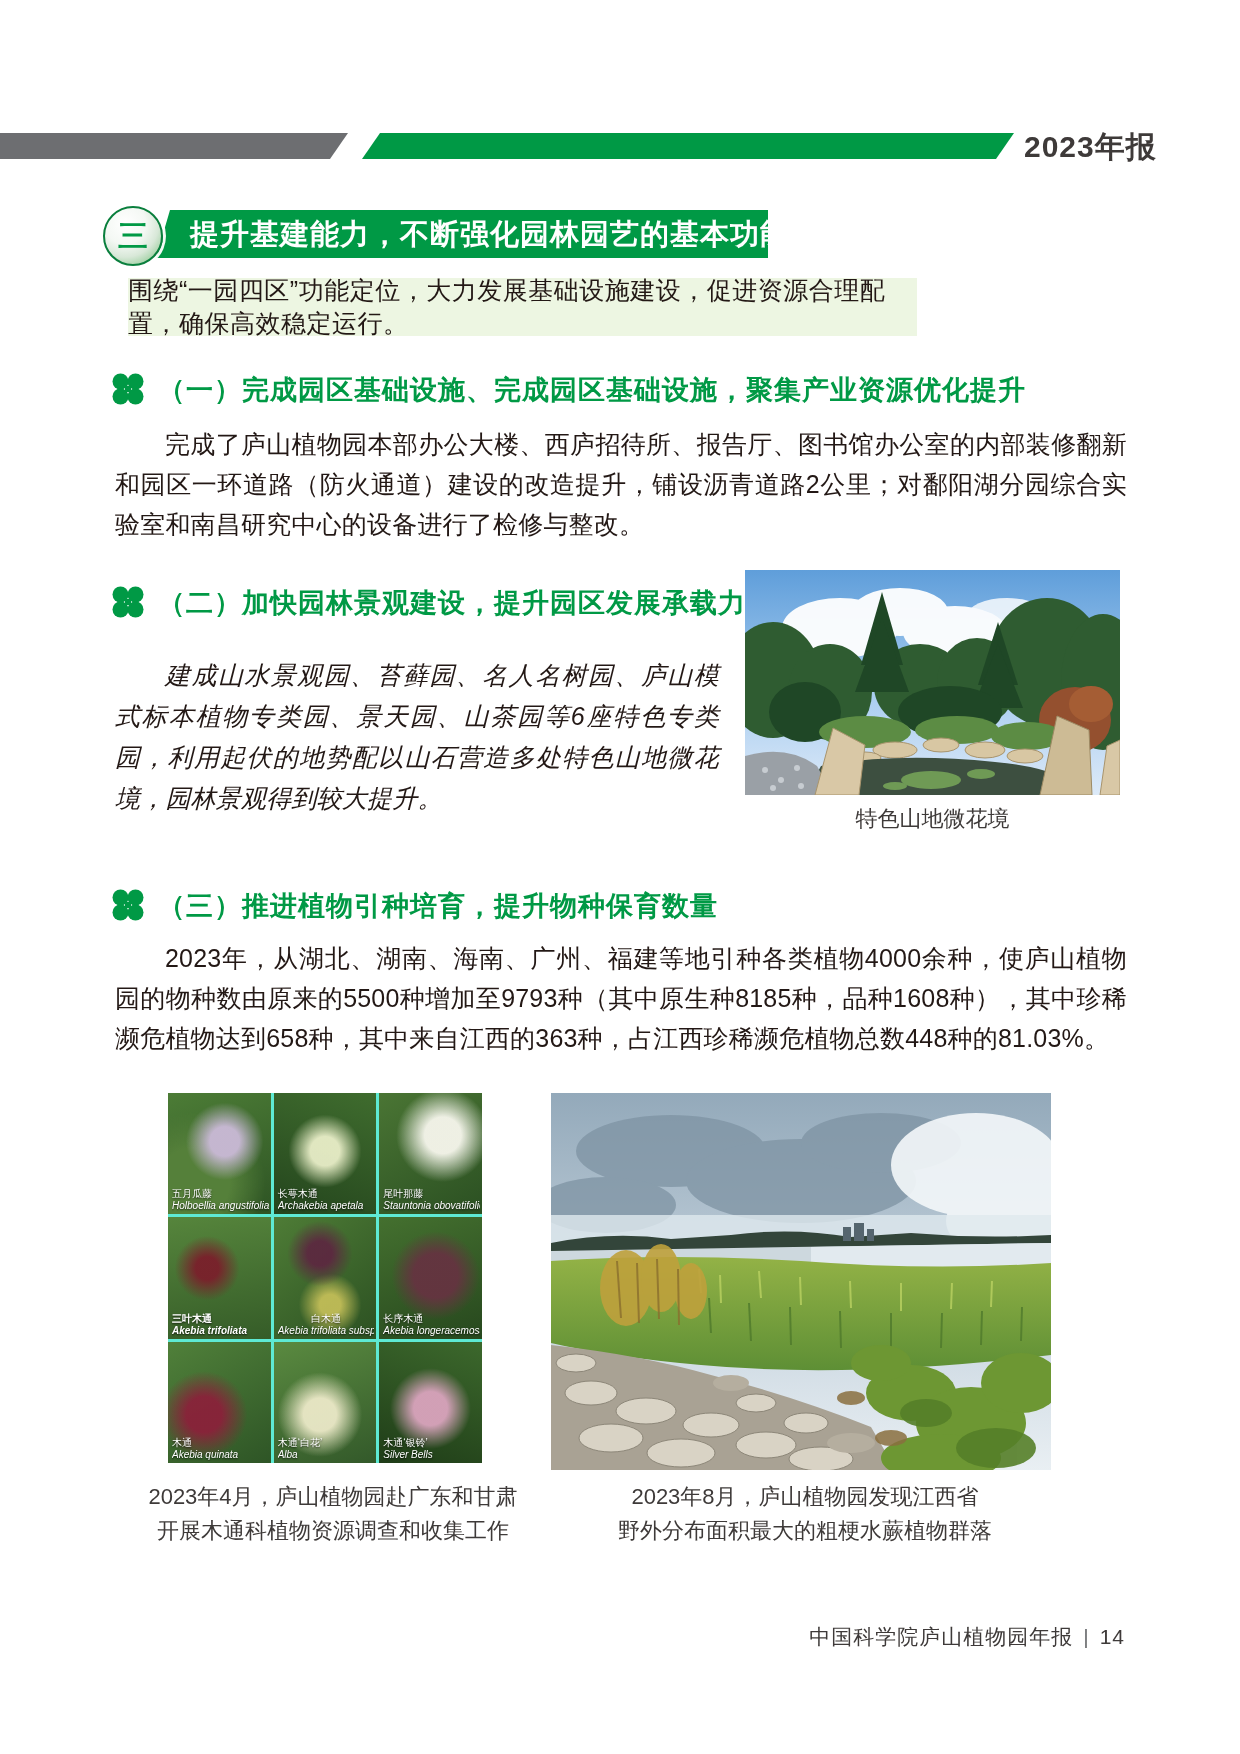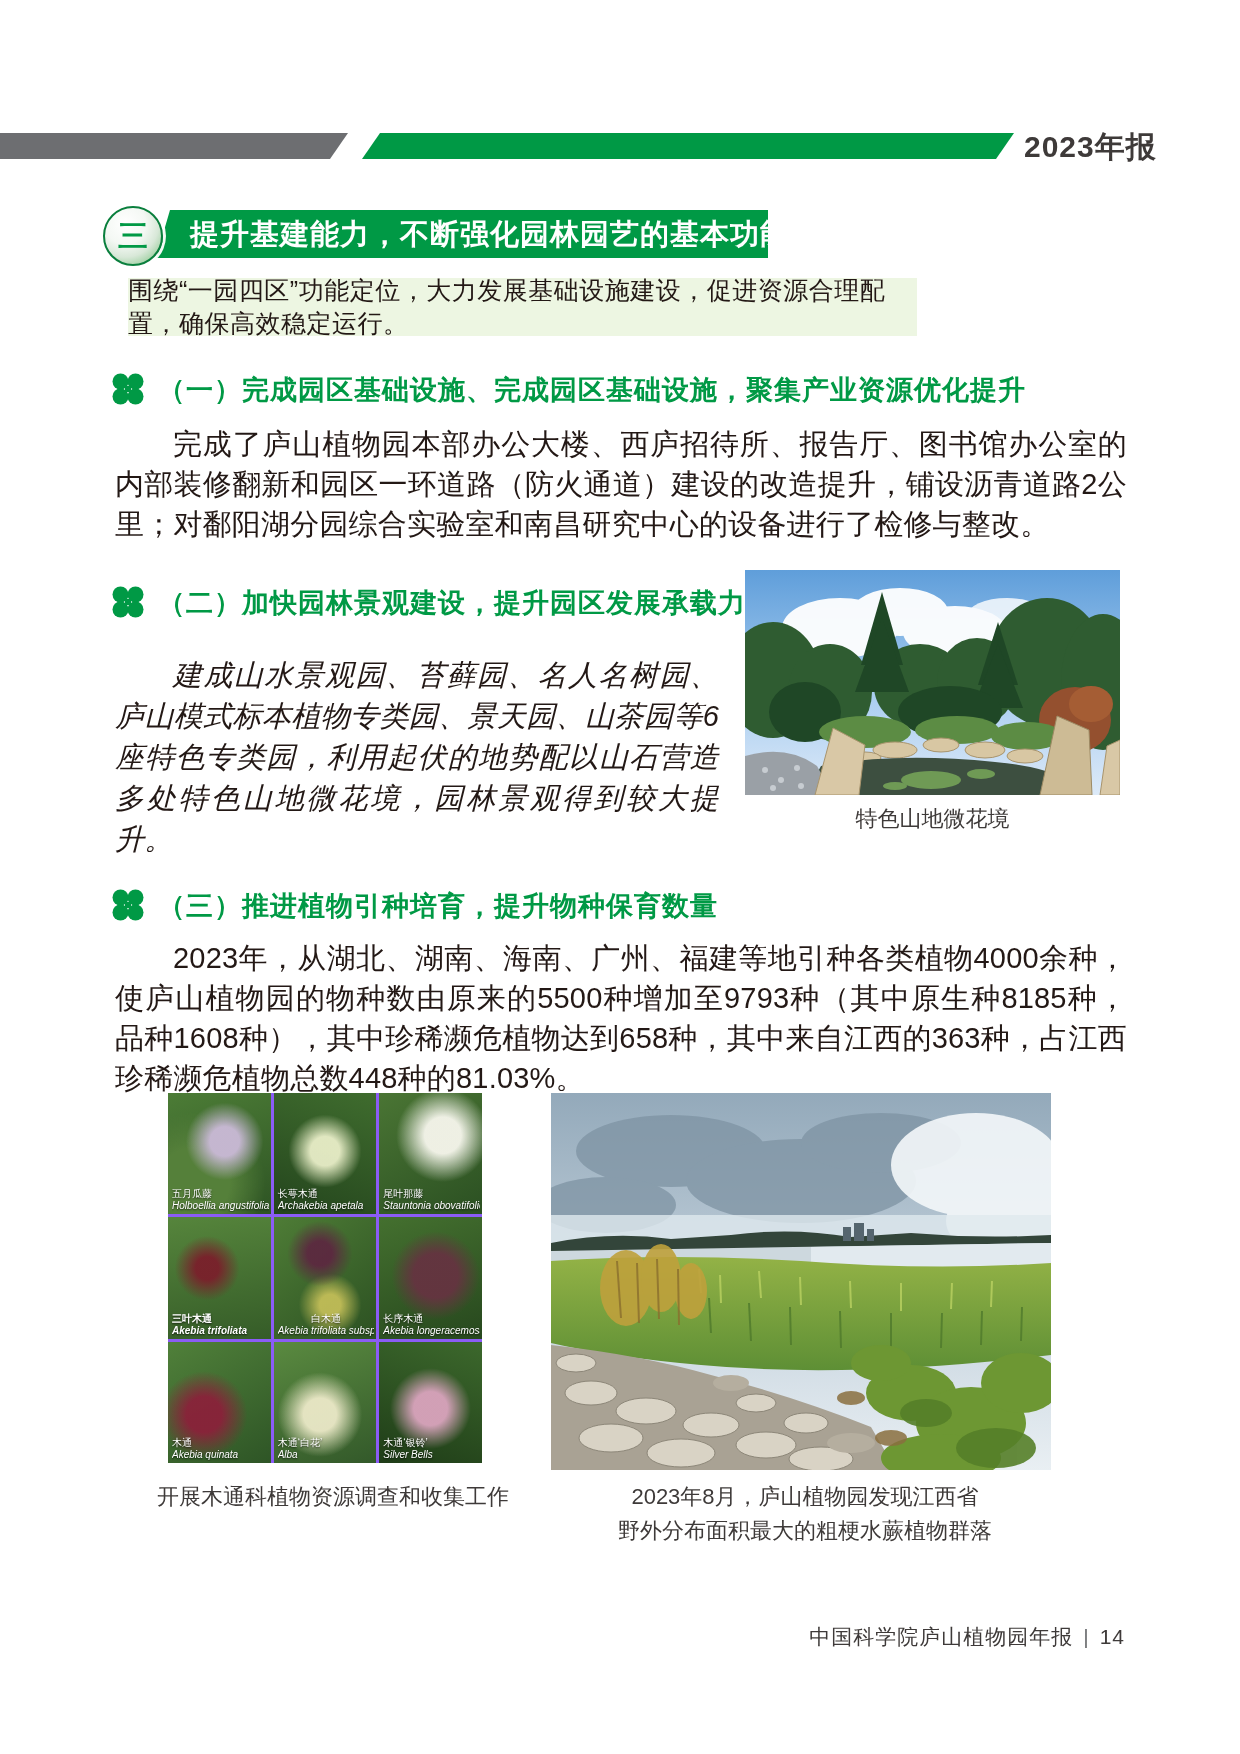--- a/index.html
+++ b/index.html
@@ -38,7 +38,7 @@
   .clover{flex:0 0 auto;}
 
   
-  .para{position:absolute;font-size:29px;line-height:40px;color:#231815;
+  .para{position:absolute;font-size:25px;line-height:40px;color:#231815;
     text-align:justify;text-indent:2em;letter-spacing:.2px;}
   .para.p1,.para.p3{left:115px;width:1012px;}
   .para.p2{left:115px;width:604px;line-height:41px;}

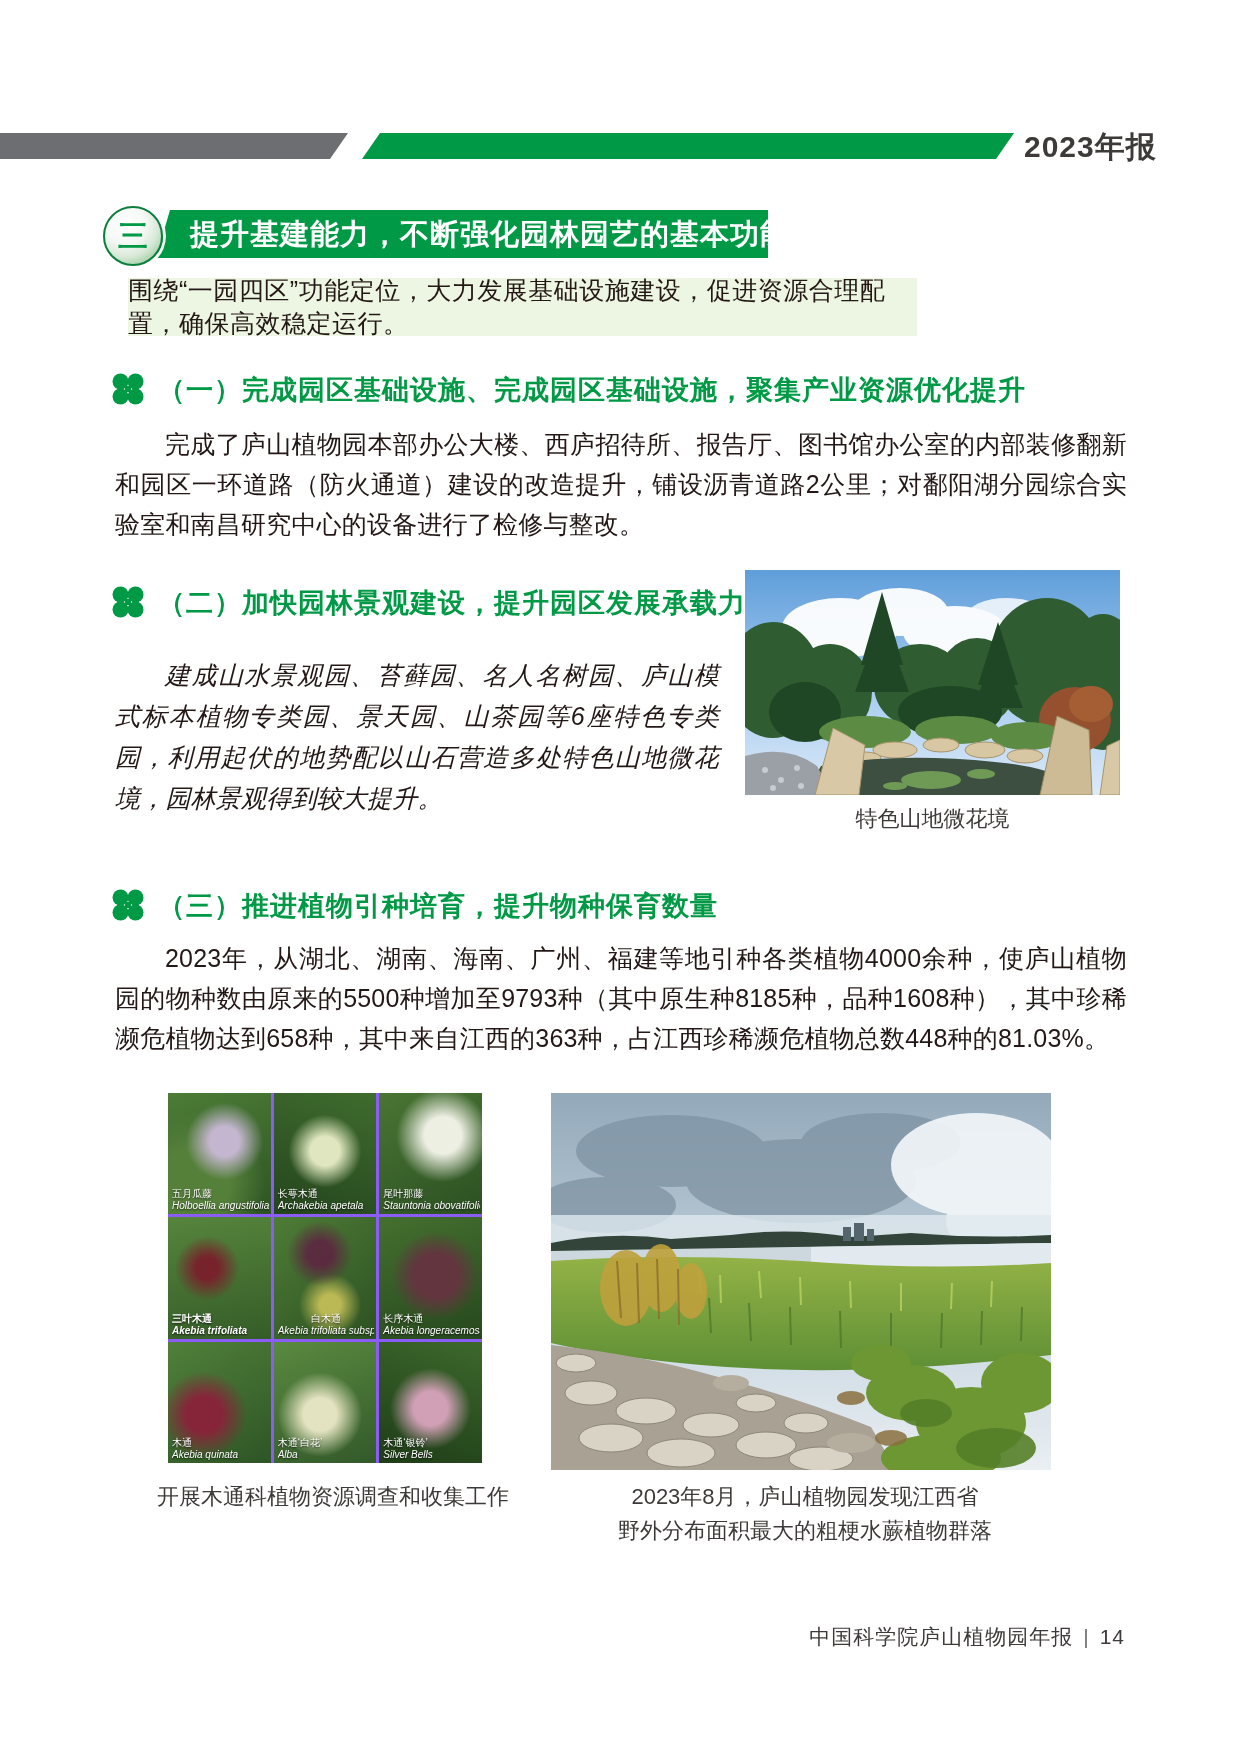--- a/index.html
+++ b/index.html
@@ -50,7 +50,7 @@
 
   
   .collage{position:absolute;left:168px;top:1093px;width:314px;height:370px;
-    display:grid;grid-template-columns:repeat(3,1fr);grid-template-rows:repeat(3,1fr);gap:3px;background:#8b5cf6;}
+    display:grid;grid-template-columns:repeat(3,1fr);grid-template-rows:repeat(3,1fr);gap:3px;background:#5eead4;}
   .cell{position:relative;overflow:hidden;}
   .cell .lbl{position:absolute;left:4px;right:2px;bottom:2px;color:#ffffff;
     text-shadow:0 1px 2px rgba(0,0,0,.75);font-size:10px;line-height:12px;}

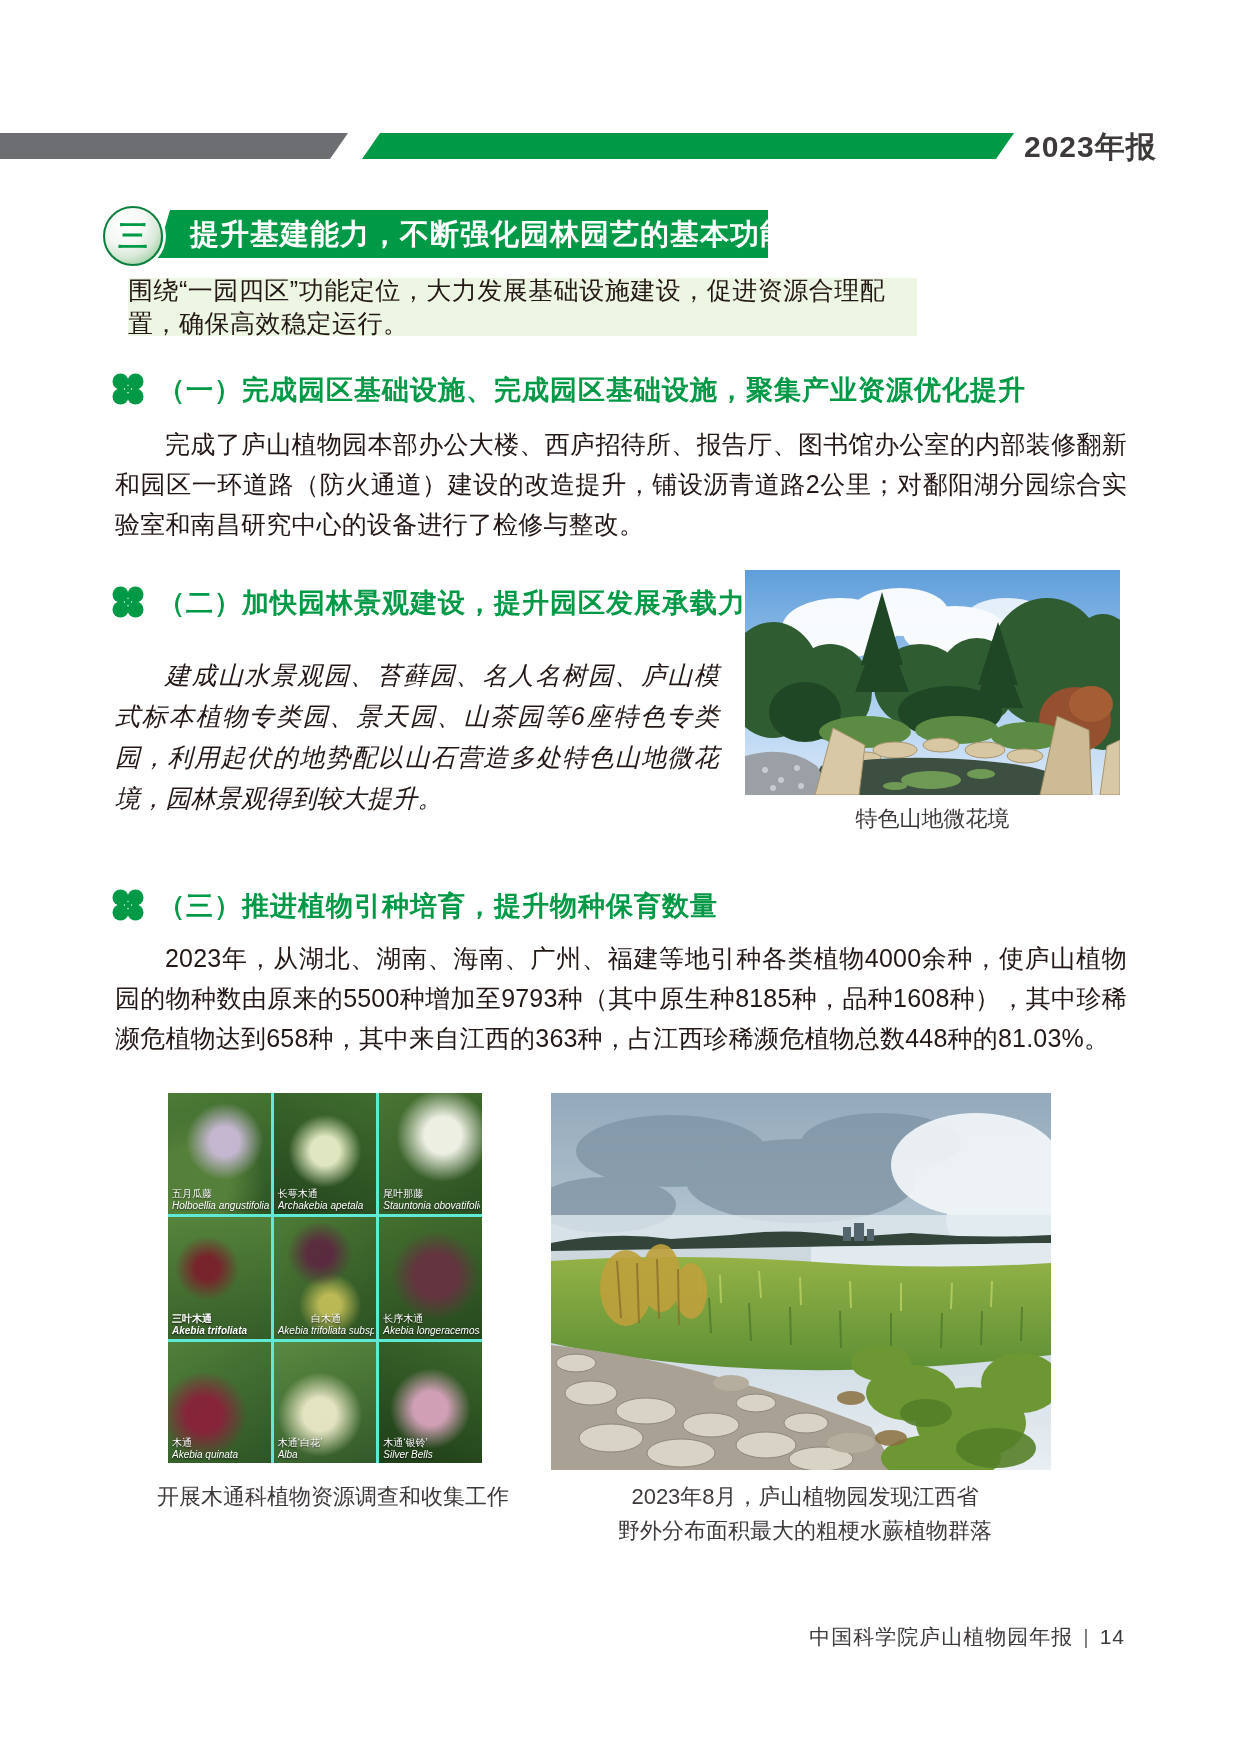--- a/index.html
+++ b/index.html
@@ -353,6 +353,7 @@
   </div>
 
   <div class="caption" style="left:128px;top:1480px;width:410px;">
+    <div>2023年4月，庐山植物园赴广东和甘肃</div>
     <div>开展木通科植物资源调查和收集工作</div>
   </div>
   <div class="caption" style="left:575px;top:1480px;width:460px;">

